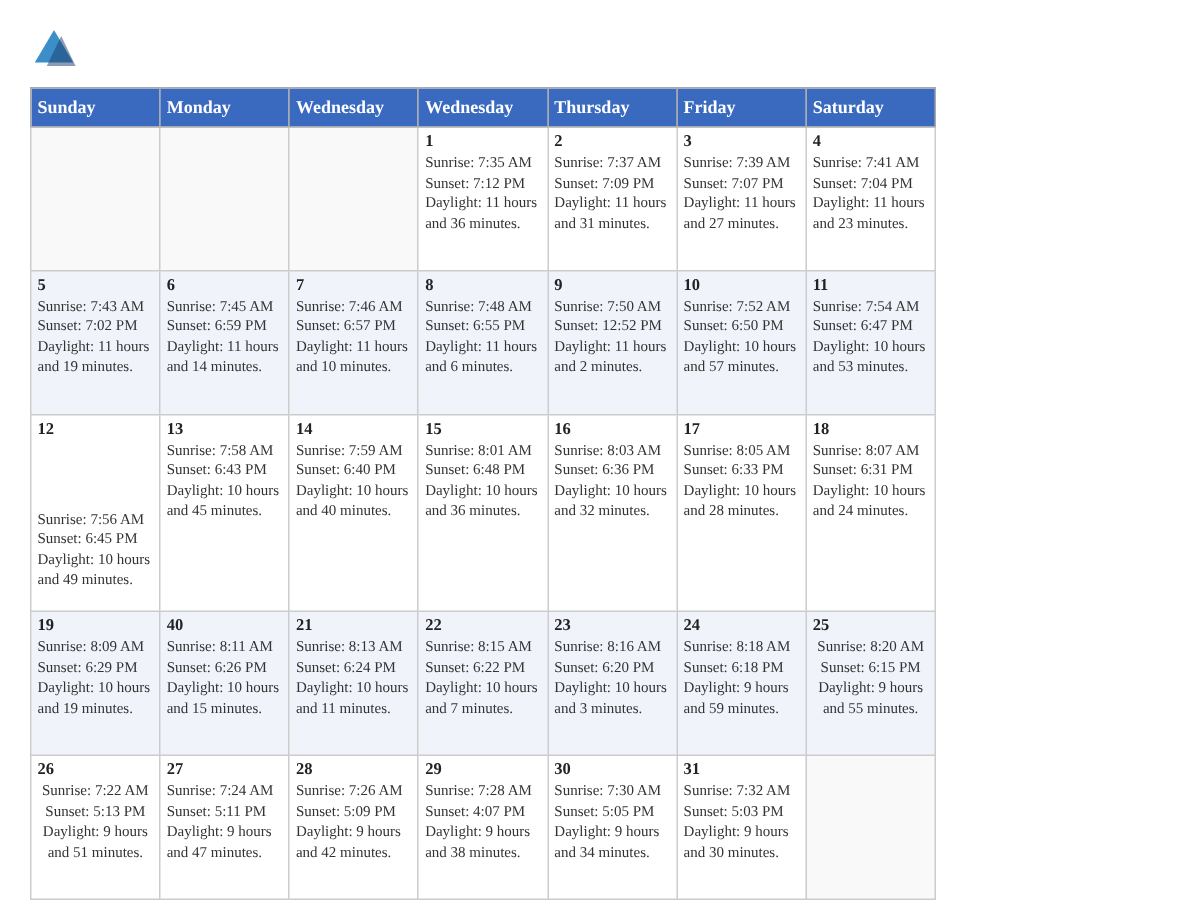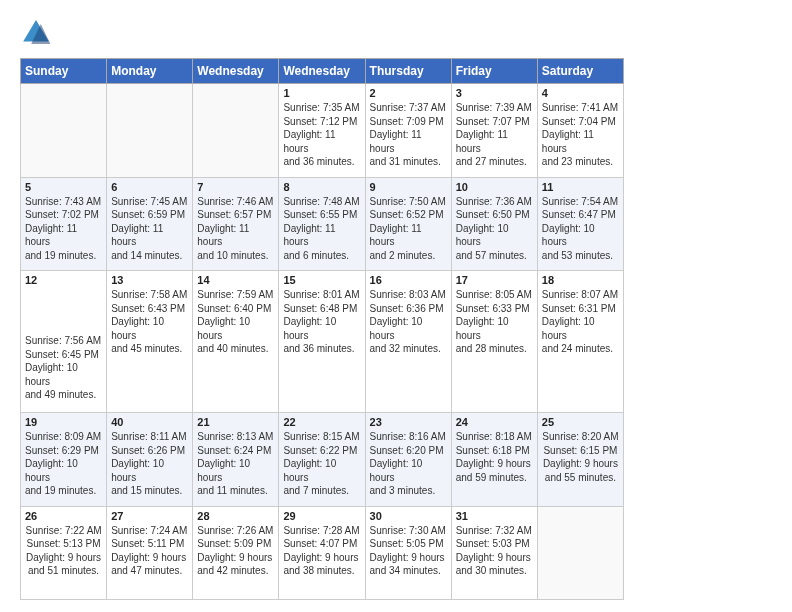--- a/index.html
+++ b/index.html
@@ -16,6 +16,7 @@
       padding: 16px 20px 12px 20px;
       display: flex;
       flex-direction: column;
+      font-family: Liberation Serif, serif;
     }
     .header {
       display: flex;

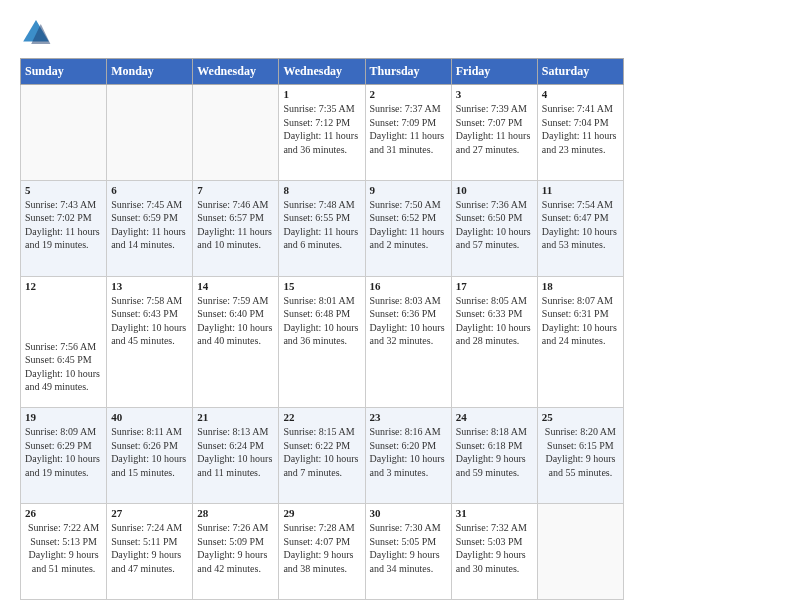--- a/index.html
+++ b/index.html
@@ -197,7 +197,7 @@
           <td>
             <div class="day-number">9</div>
             <div class="day-info" style="white-space: pre-line;">Sunrise: 7:50 AM
-Sunset: 6:52 PM
+Sunset: 12:52 PM
 Daylight: 11 hours
 and 2 minutes.</div>
           </td>

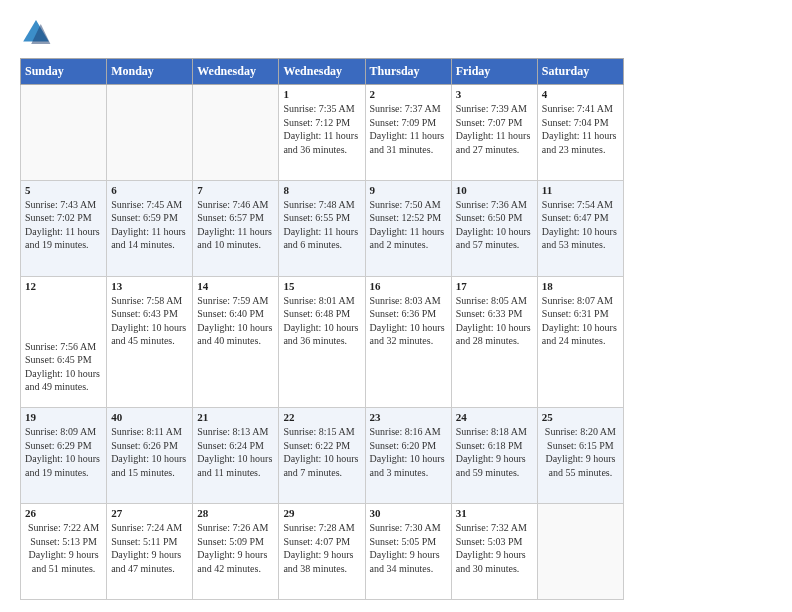--- a/index.html
+++ b/index.html
@@ -203,7 +203,7 @@
           </td>
           <td>
             <div class="day-number">10</div>
-            <div class="day-info" style="white-space: pre-line;">Sunrise: 7:36 AM
+            <div class="day-info" style="white-space: pre-line;">Sunrise: 7:52 AM
 Sunset: 6:50 PM
 Daylight: 10 hours
 and 57 minutes.</div>

